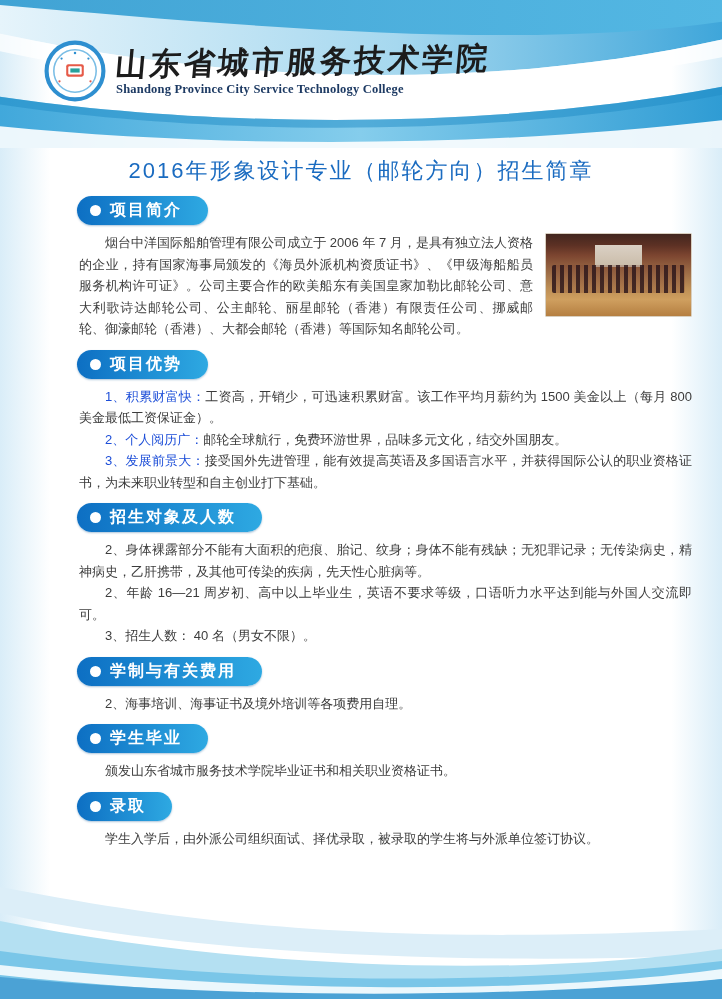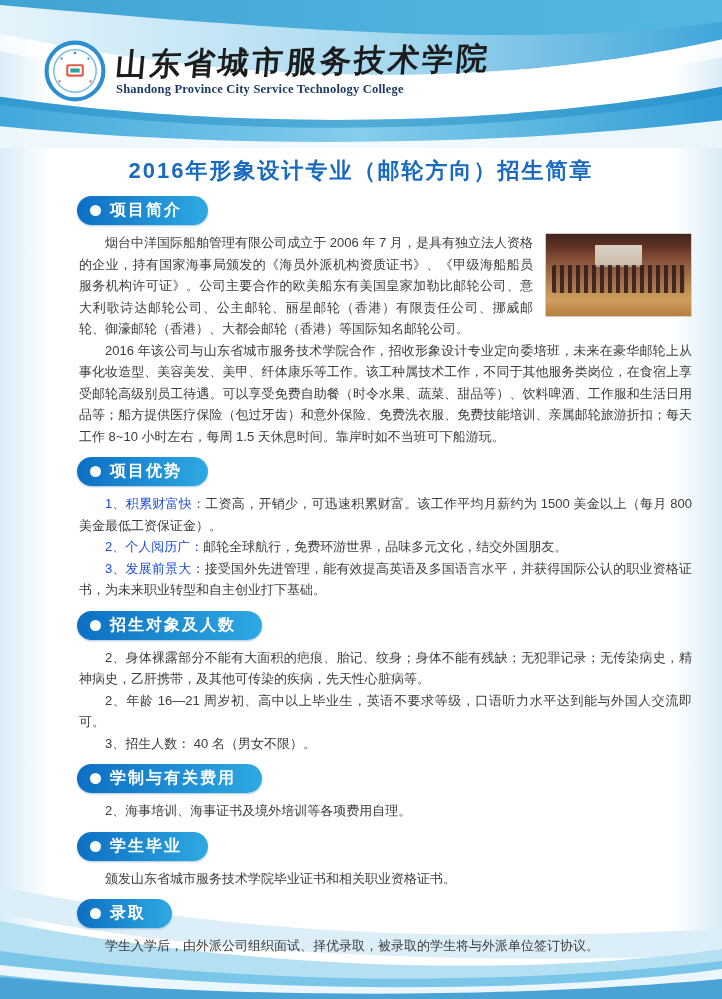--- a/index.html
+++ b/index.html
@@ -30,7 +30,7 @@
   
   .doc-title{
     position:relative;z-index:1;margin:8px 0 0;
-    text-align:center;color:#1a6bc0;font-size:22px;font-weight:700;letter-spacing:2px;
+    text-align:center;color:#1a6bc0;font-size:22px;font-weight:400;letter-spacing:2px;
   }
   
   .content{position:relative;z-index:1;padding:0 30px 0 79px;color:#3c3c3c;font-size:13px;}

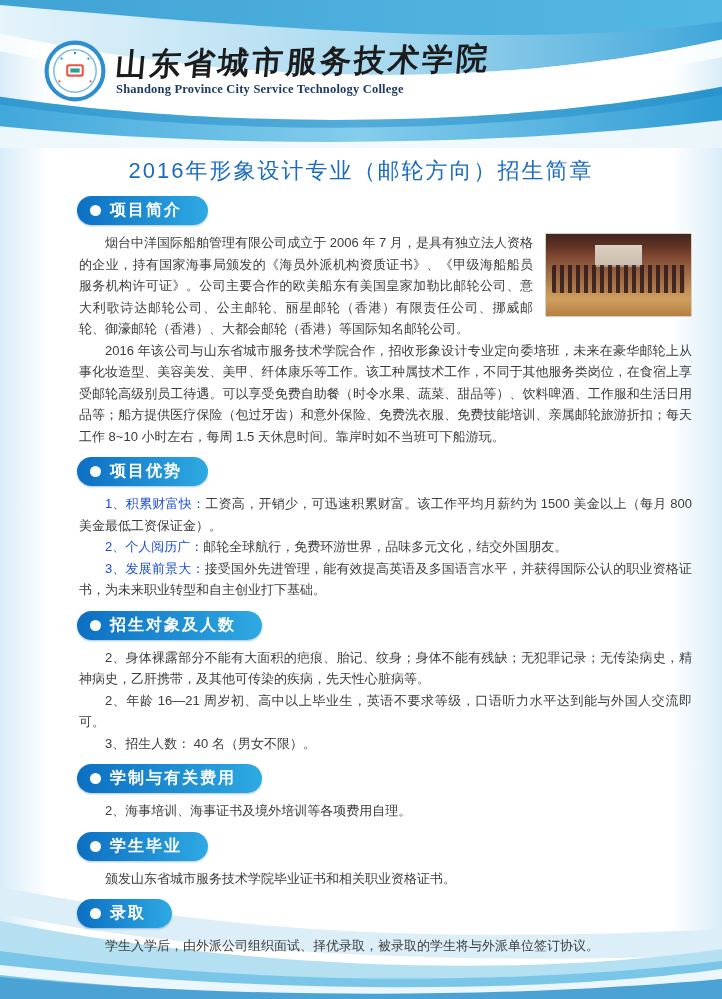--- a/index.html
+++ b/index.html
@@ -128,7 +128,6 @@
         <span class="photo"></span>
         <span>烟台中洋国际船舶管理有限公司成立于 2006 年 7 月，是具有独立法人资格的企业，持有国家海事局颁发的《海员外派机构资质证书》、《甲级海船船员服务机构许可证》。公司主要合作的欧美船东有美国皇家加勒比邮轮公司、意大利歌诗达邮轮公司、公主邮轮、丽星邮轮（香港）有限责任公司、挪威邮轮、御濠邮轮（香港）、大都会邮轮（香港）等国际知名邮轮公司。</span>
       </p>
-      <p class="para">2016 年该公司与山东省城市服务技术学院合作，招收形象设计专业定向委培班，未来在豪华邮轮上从事化妆造型、美容美发、美甲、纤体康乐等工作。该工种属技术工作，不同于其他服务类岗位，在食宿上享受邮轮高级别员工待遇。可以享受免费自助餐（时令水果、蔬菜、甜品等）、饮料啤酒、工作服和生活日用品等；船方提供医疗保险（包过牙齿）和意外保险、免费洗衣服、免费技能培训、亲属邮轮旅游折扣；每天工作 8~10 小时左右，每周 1.5 天休息时间。靠岸时如不当班可下船游玩。</p>
     </div>
 
     <div>

